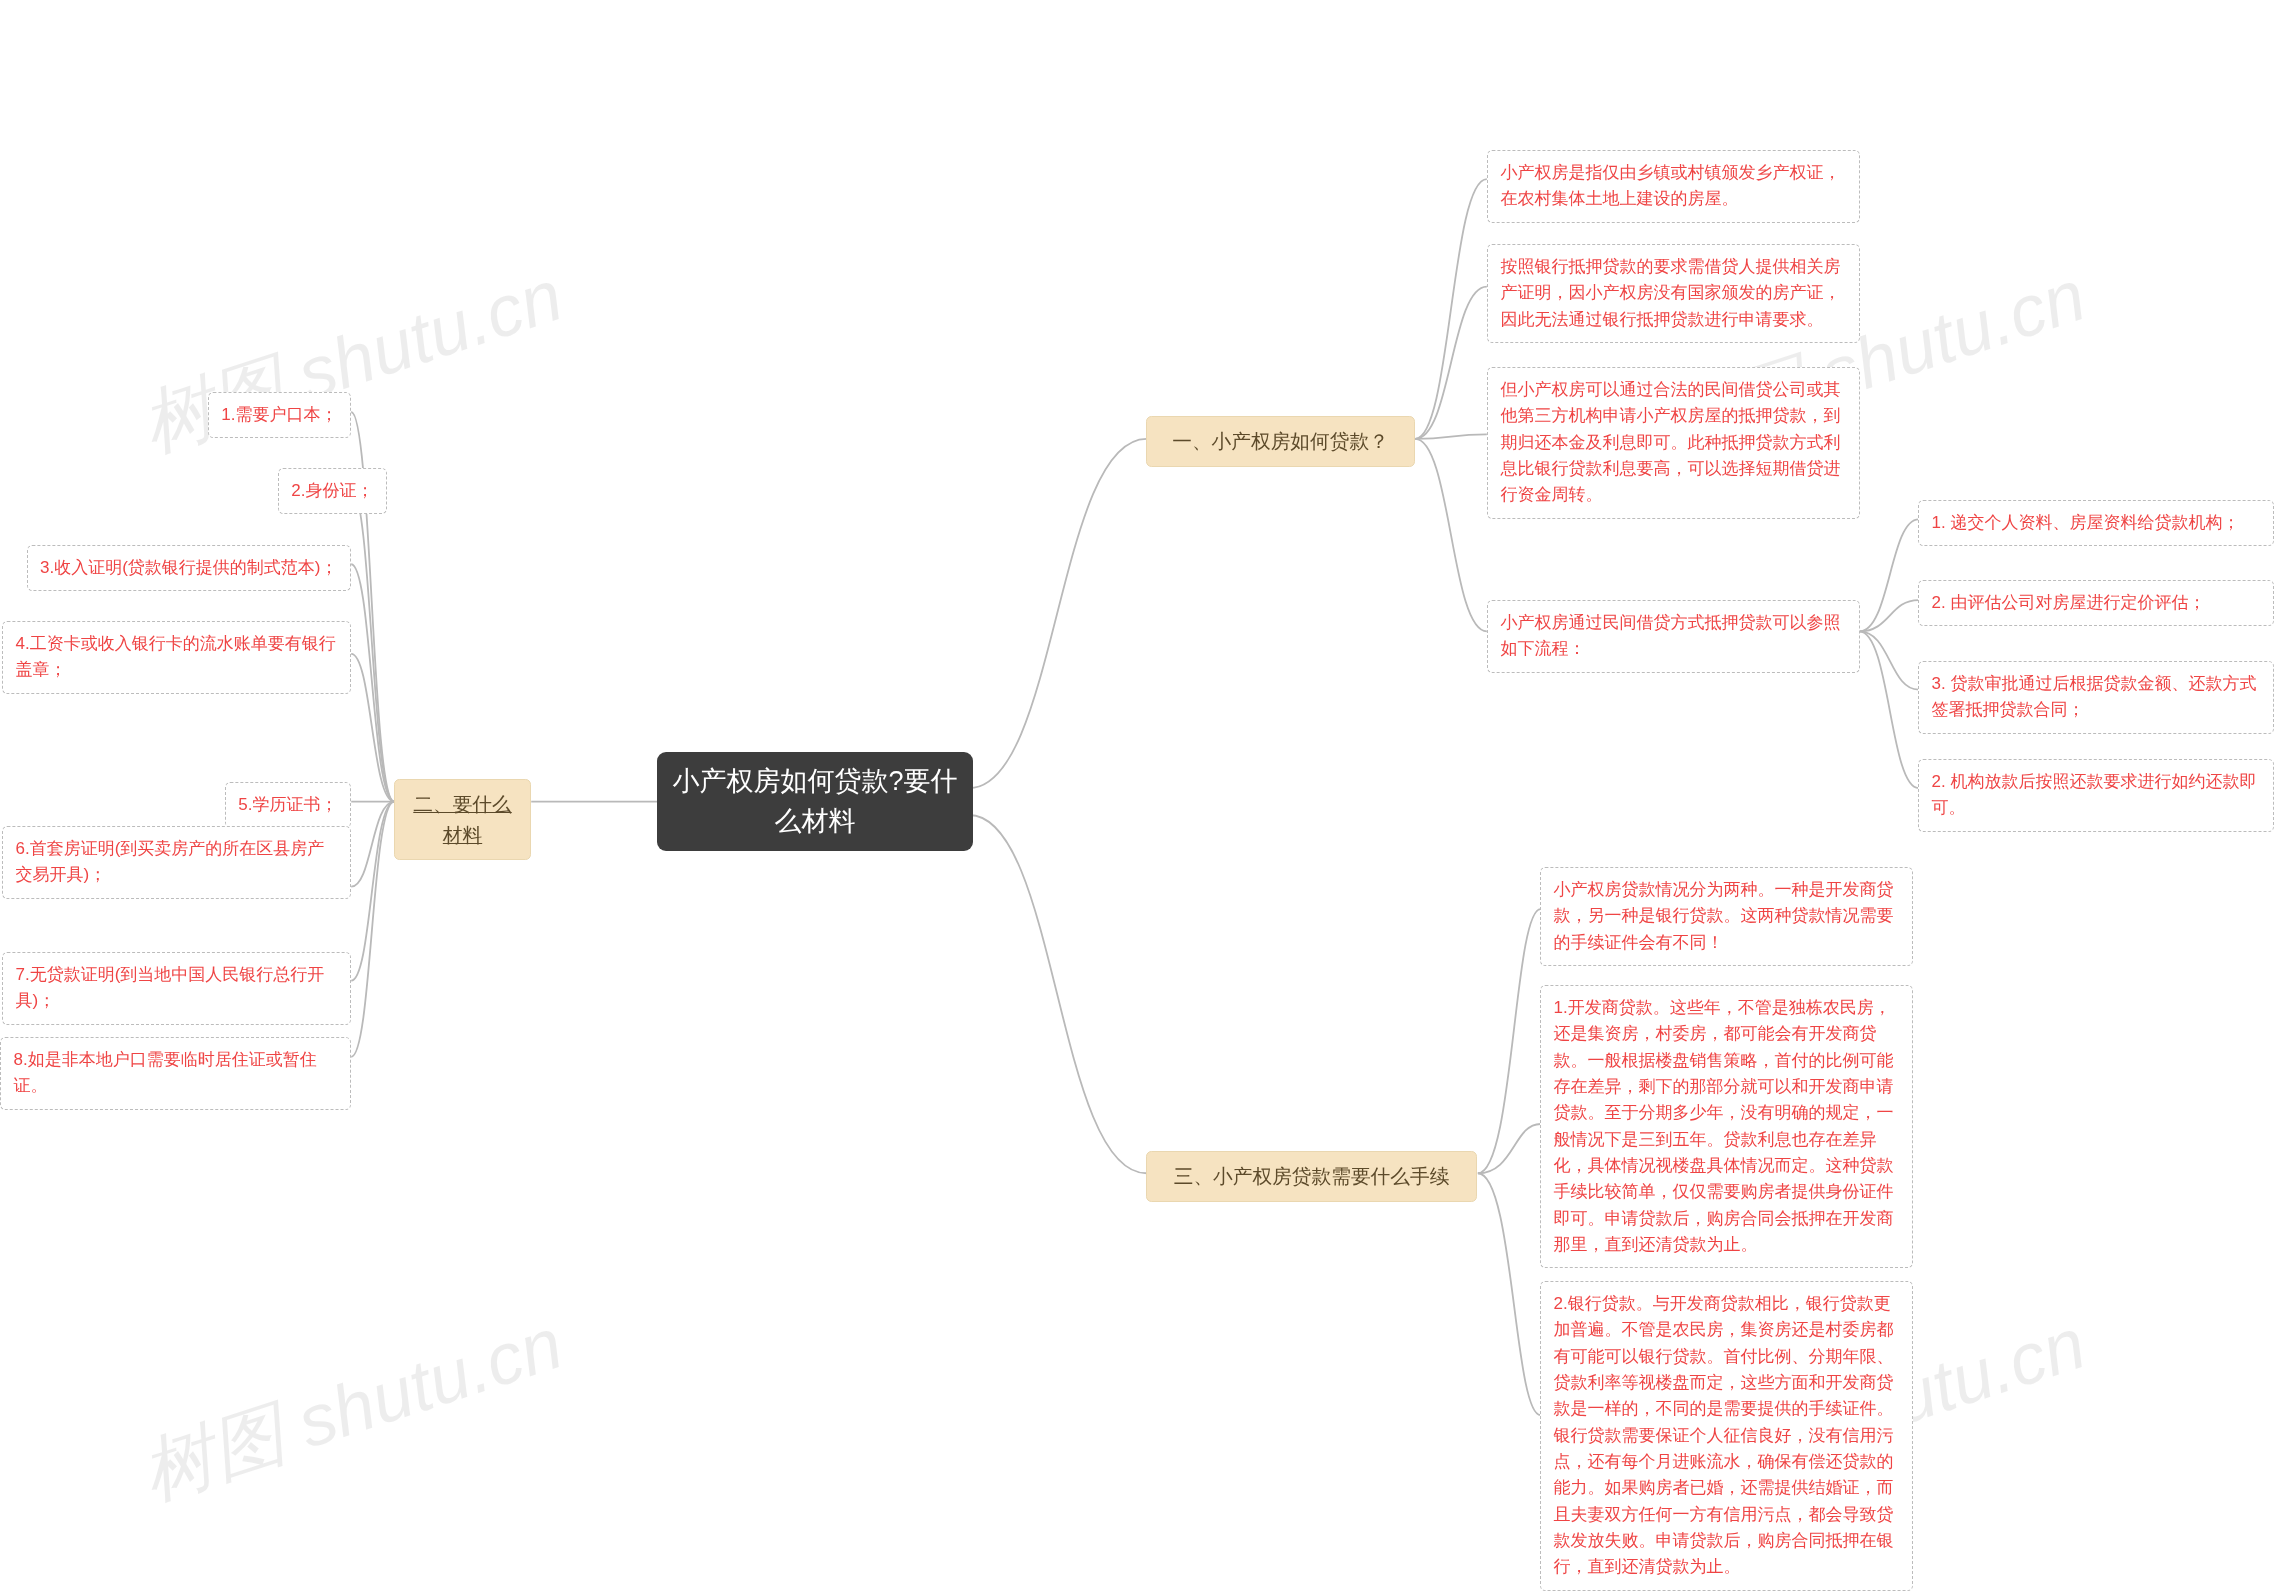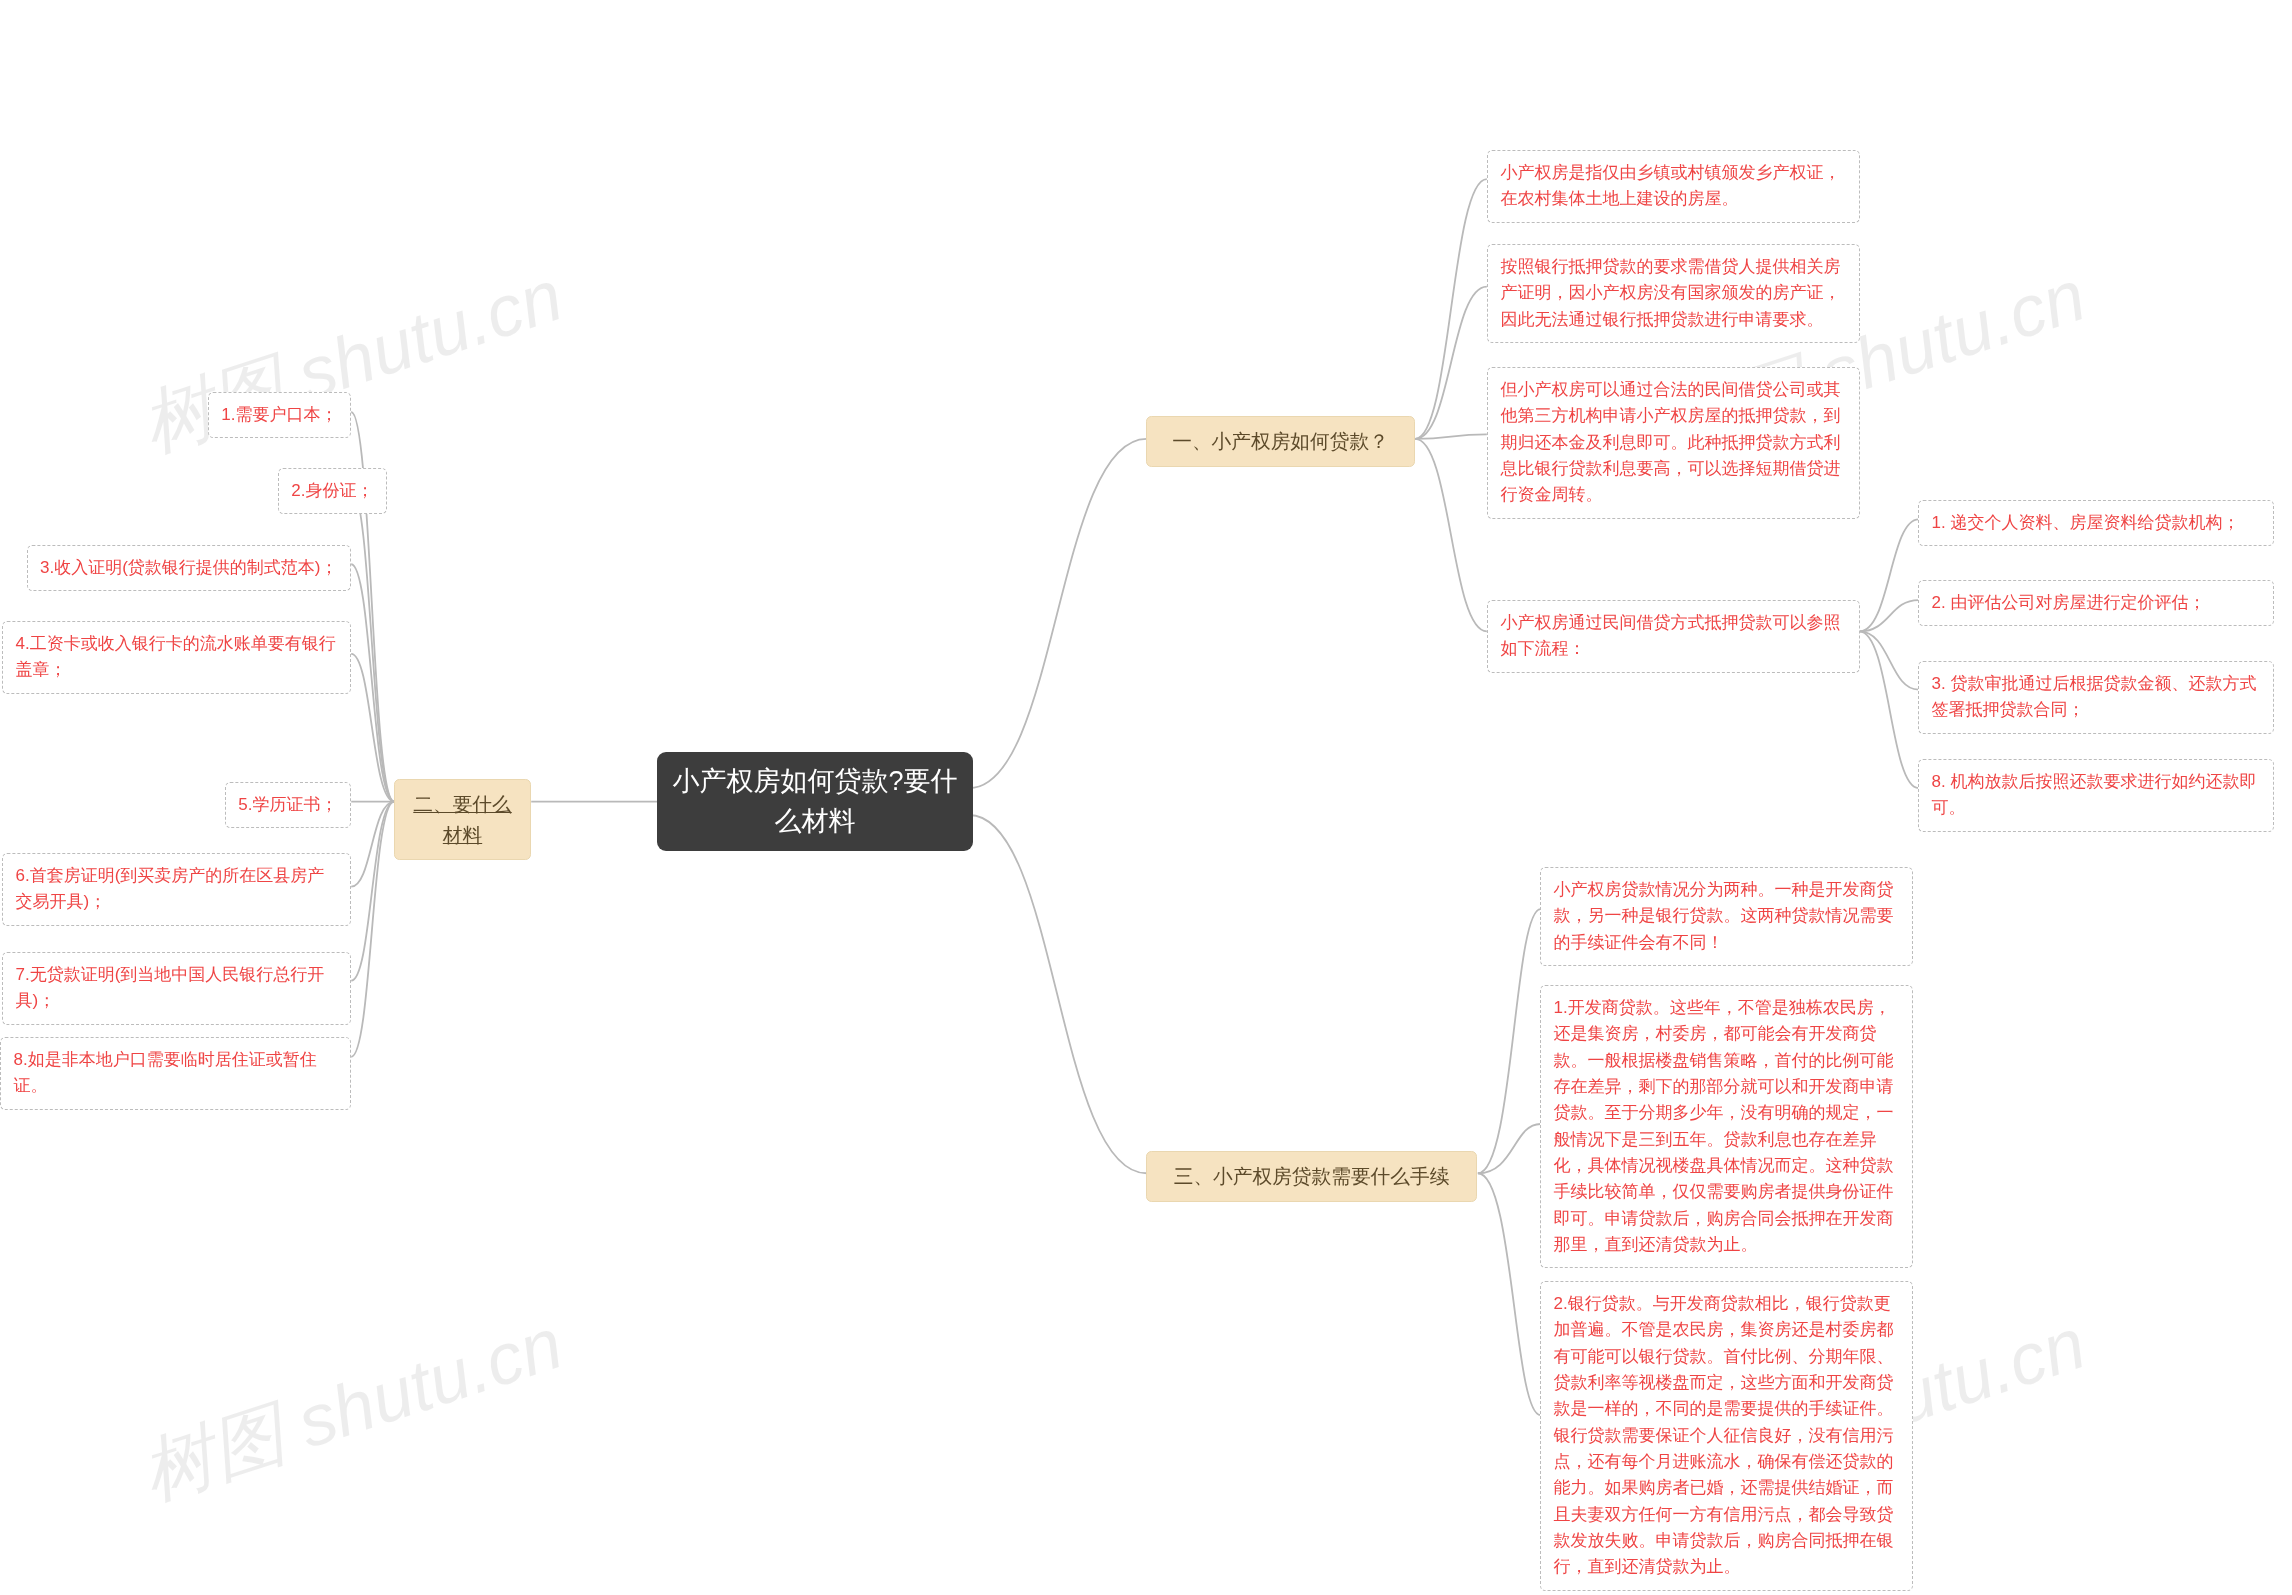--- a/index.html
+++ b/index.html
@@ -64,7 +64,7 @@
 <div class="leaf" style="left:1918px;top:500px;width:356px;">1. 递交个人资料、房屋资料给贷款机构；</div>
 <div class="leaf" style="left:1918px;top:580px;width:356px;">2. 由评估公司对房屋进行定价评估；</div>
 <div class="leaf" style="left:1918px;top:661px;width:356px;">3. 贷款审批通过后根据贷款金额、还款方式签署抵押贷款合同；</div>
-<div class="leaf" style="left:1918px;top:759px;width:356px;">8. 机构放款后按照还款要求进行如约还款即可。</div>
+<div class="leaf" style="left:1918px;top:759px;width:356px;">2. 机构放款后按照还款要求进行如约还款即可。</div>
 
 <div class="branch" style="left:1146px;top:1151px;width:331px;">三、小产权房贷款需要什么手续</div>
 <div class="leaf" style="left:1540px;top:867px;width:373px;">小产权房贷款情况分为两种。一种是开发商贷款，另一种是银行贷款。这两种贷款情况需要的手续证件会有不同！</div>

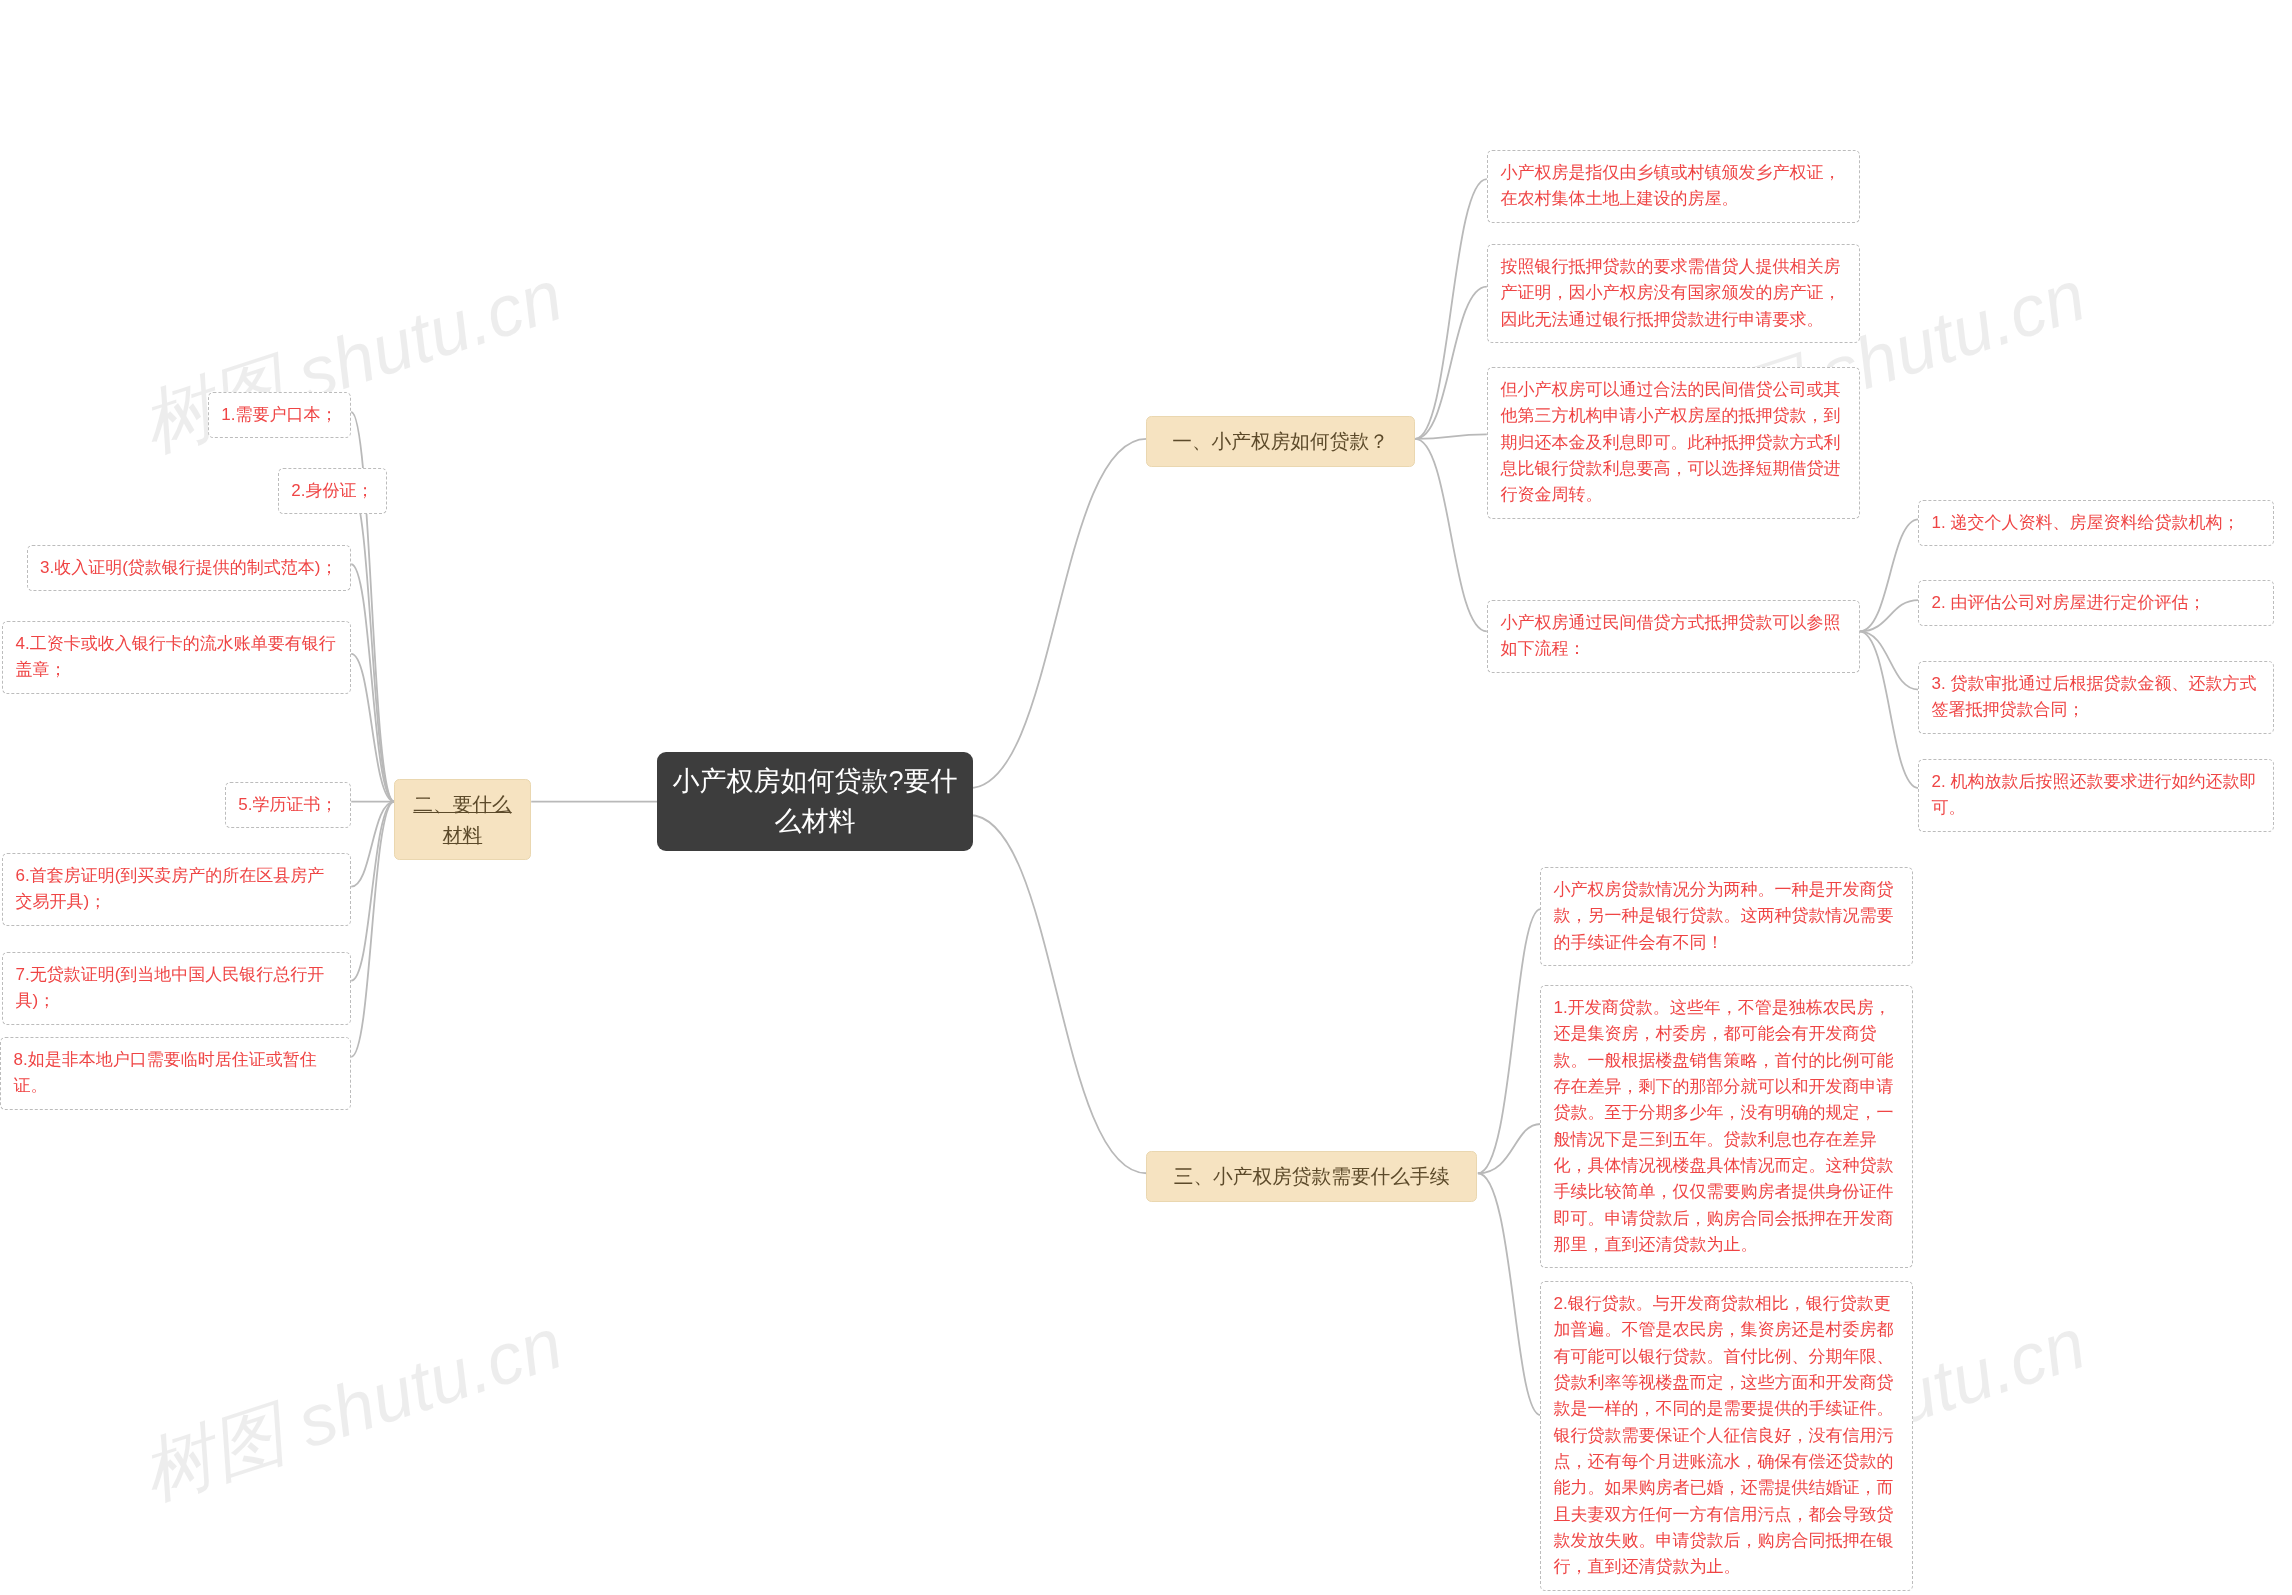--- a/index.html
+++ b/index.html
@@ -78,7 +78,7 @@
 <div class="leaf" style="right:1942px;top:545px;">3.收入证明(贷款银行提供的制式范本)；</div>
 <div class="leaf" style="right:1942px;top:621px;width:349px;">4.工资卡或收入银行卡的流水账单要有银行盖章；</div>
 <div class="leaf" style="right:1942px;top:782px;">5.学历证书；</div>
-<div class="leaf" style="right:1942px;top:853px;width:349px;">6.首套房证明(到买卖房产的所在区县房产交易开具)；</div>
+<div class="leaf" style="right:1942px;top:826px;width:349px;">6.首套房证明(到买卖房产的所在区县房产交易开具)；</div>
 <div class="leaf" style="right:1942px;top:952px;width:349px;">7.无贷款证明(到当地中国人民银行总行开具)；</div>
 <div class="leaf" style="right:1942px;top:1037px;">8.如是非本地户口需要临时居住证或暂住证。</div>
 

